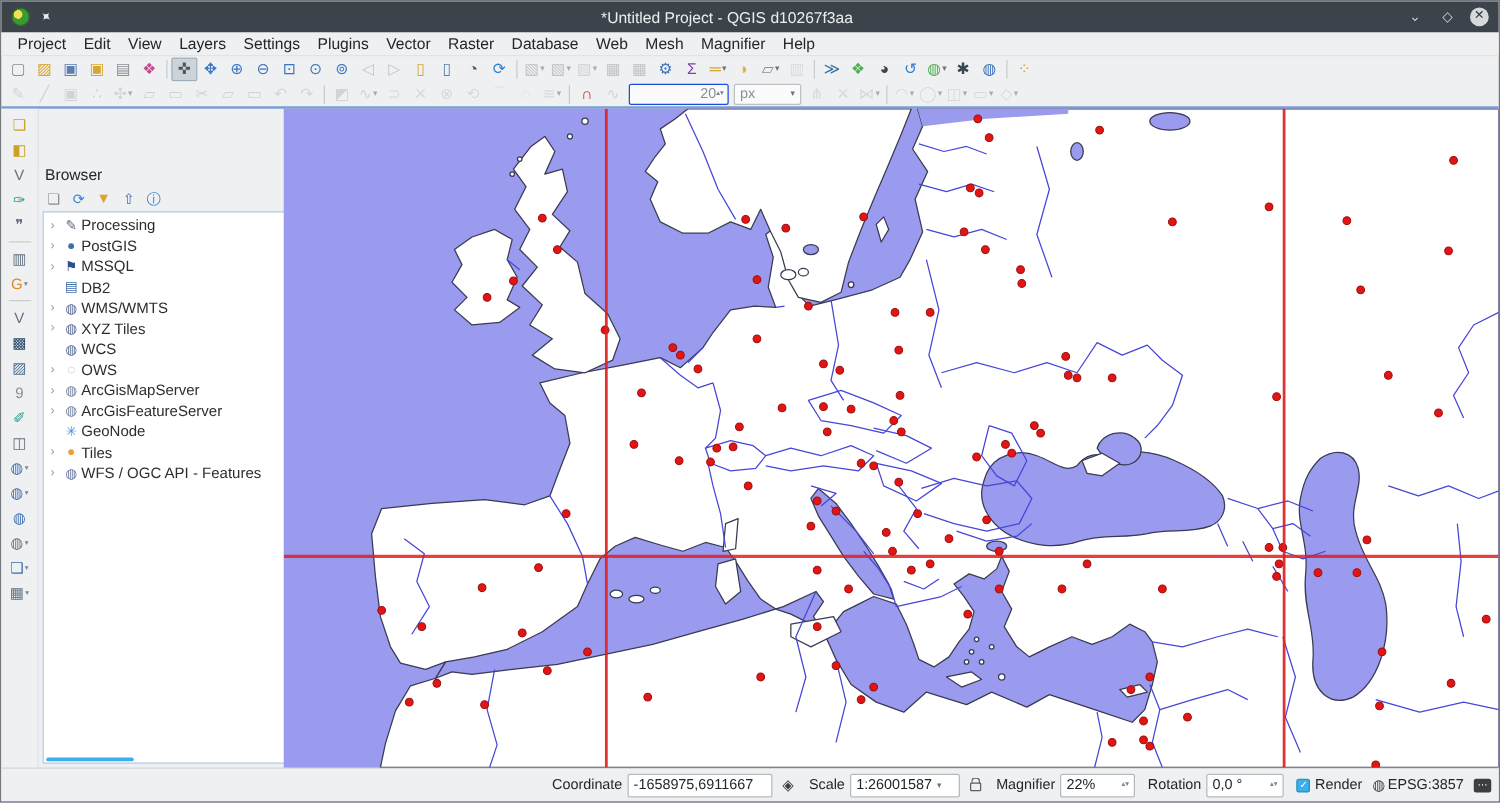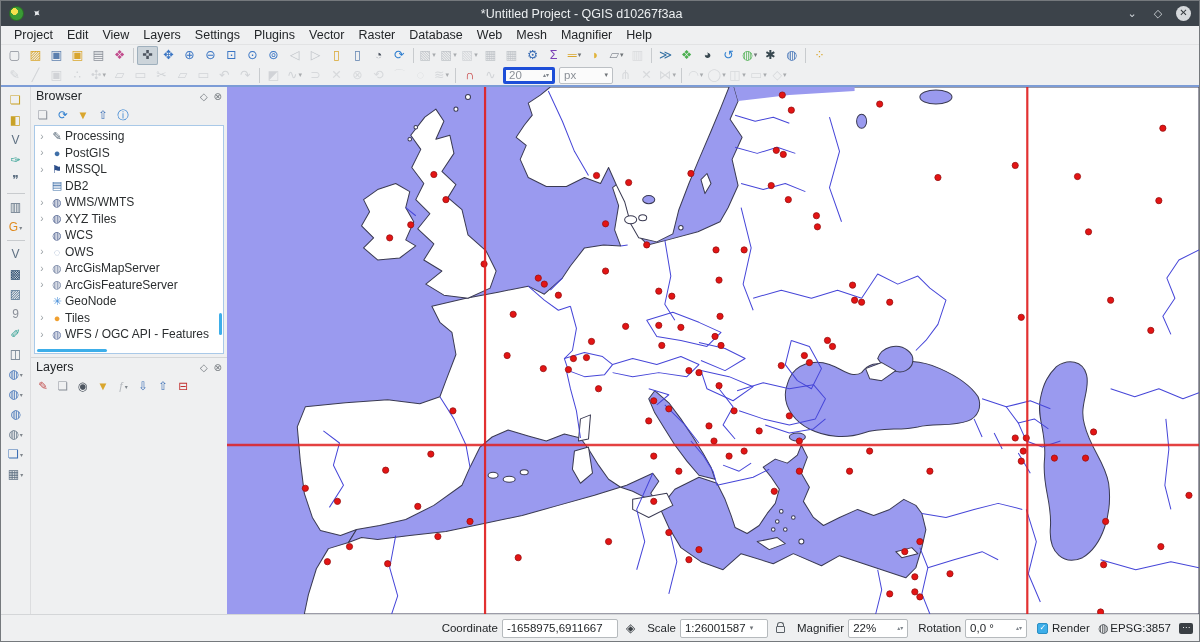--- a/index.html
+++ b/index.html
@@ -33,8 +33,8 @@
   .tb-btn.disabled { opacity:.55; }
   .tb-btn .dd { font-size:7px; color:#6f7378; margin-left:1px; }
   .tb-sep { width:1px; height:15px; background:#c8cbce; margin:0 3px; }
-  .tb-spin { display:flex; align-items:center; background:#fbfbfb; border:3px solid #1d4ed8;
-    border-radius:2px; height:17px; width:52px; padding:0 3px; margin:0 2px; }
+  .tb-spin { display:flex; align-items:center; background:#fbfbfb; border:1px solid #1d4ed8;
+    border-radius:2px; height:17px; width:80px; padding:0 3px; margin:0 2px;text-align:right; }
   .tb-spin .val { flex:1; font-size:11.5px; color:#8a8f96; }
   .tb-spin .arrows { display:flex; flex-direction:column; font-size:6px; color:#7f858c; line-height:5px; }
   .tb-combo { display:flex; align-items:center; background:#fbfbfb; border:1px solid #bcc0c4;

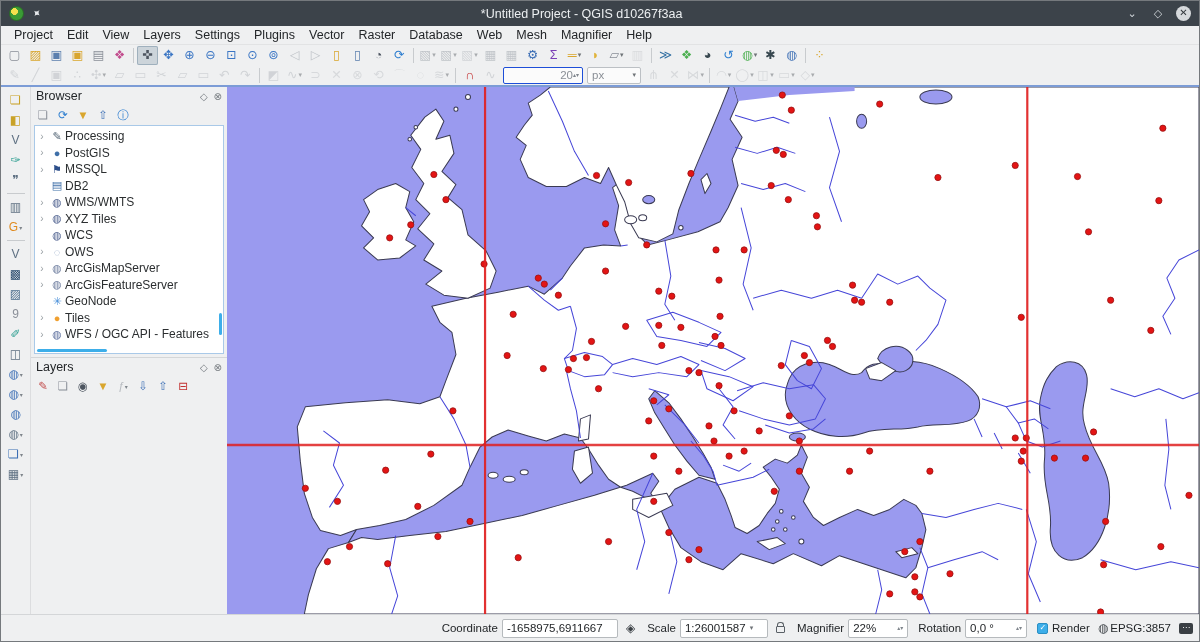--- a/index.html
+++ b/index.html
@@ -50,7 +50,7 @@
   .ds-btn .dd { font-size:6px; color:#7f858c; margin-left:1px; }
   .ds-sep { width:18px; height:1px; background:#c8cbce; margin:3px 0; }
   
-  .panels { width:196px; display:flex; flex-direction:column; background:#eff0f1; flex:0 0 auto; }
+  .panels { width:196px; display:flex; flex-direction:row; background:#eff0f1; flex:0 0 auto;margin-top:44px; }
   .panel { display:flex; flex-direction:column; min-height:0; }
   .panel.browser { flex:0 0 270px; }
   .panel.layers { flex:1; border-top:1px solid #d4d6d8; }

